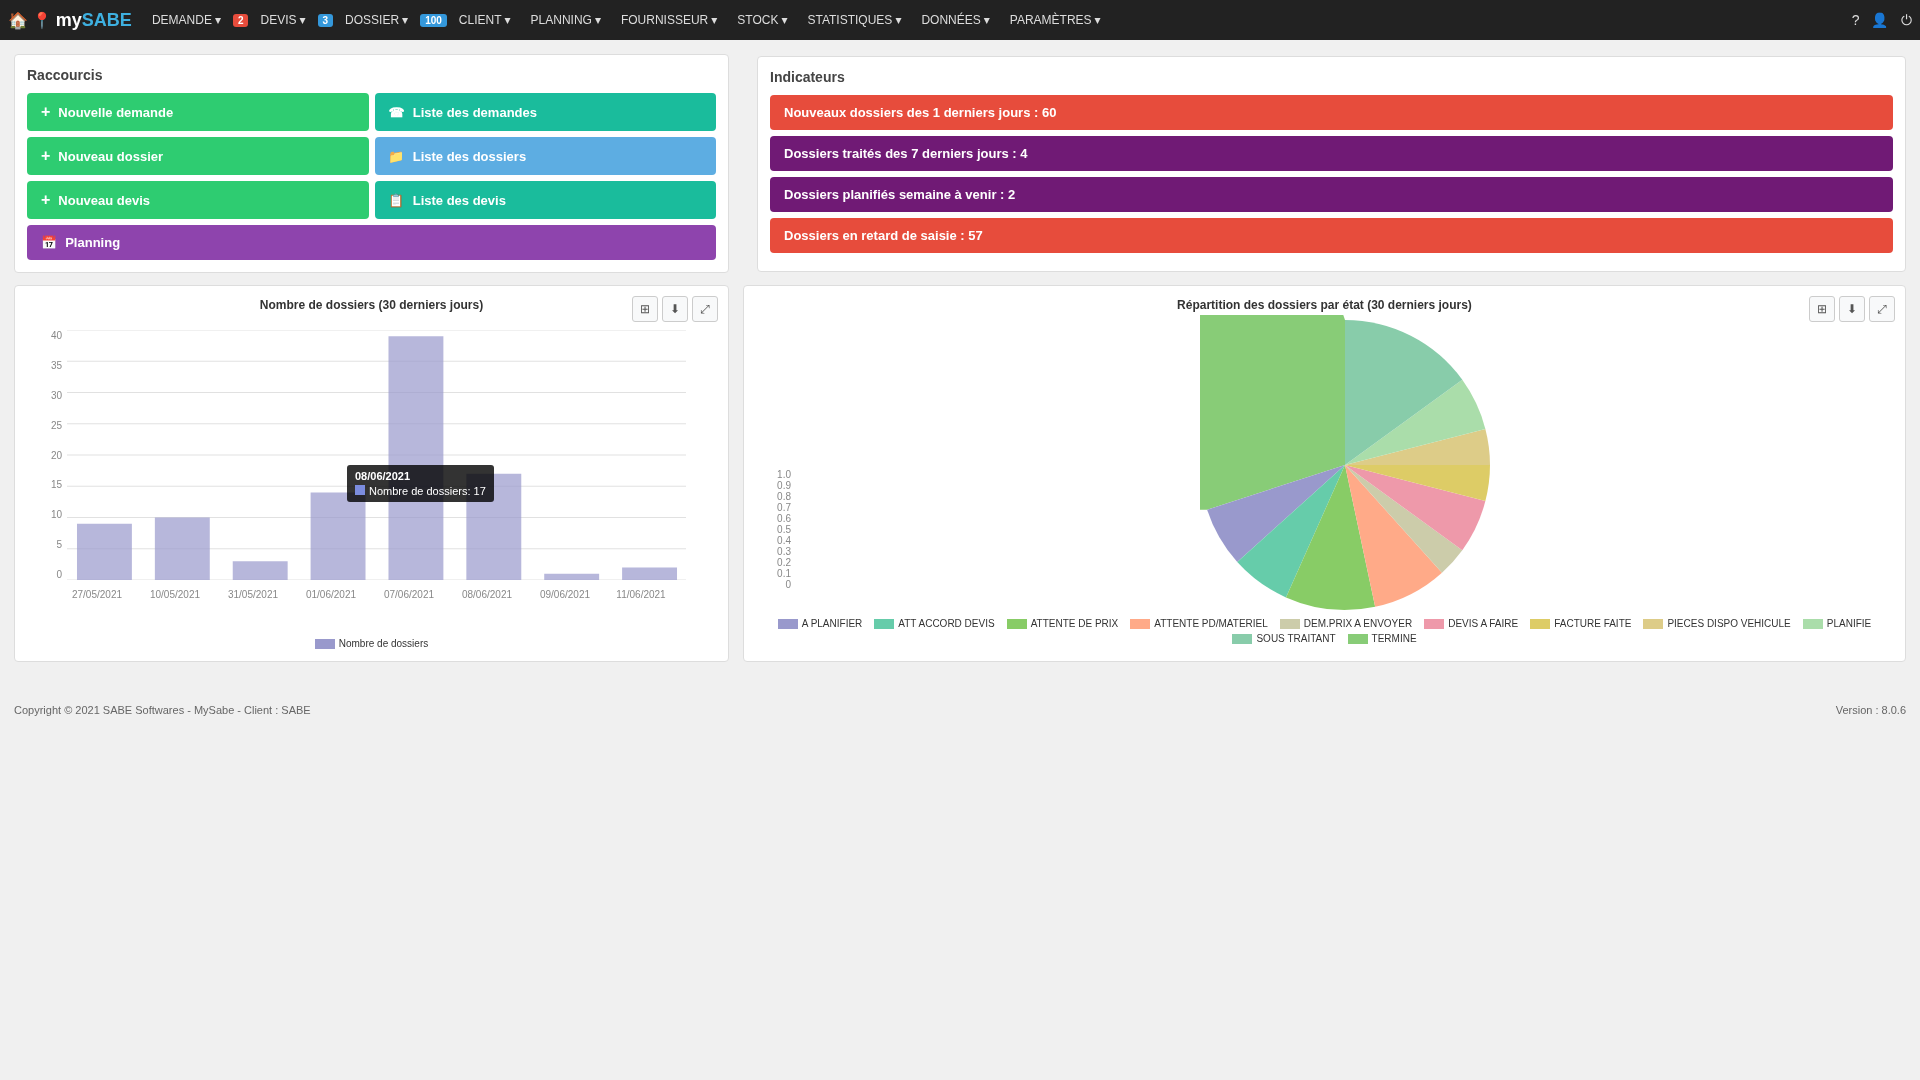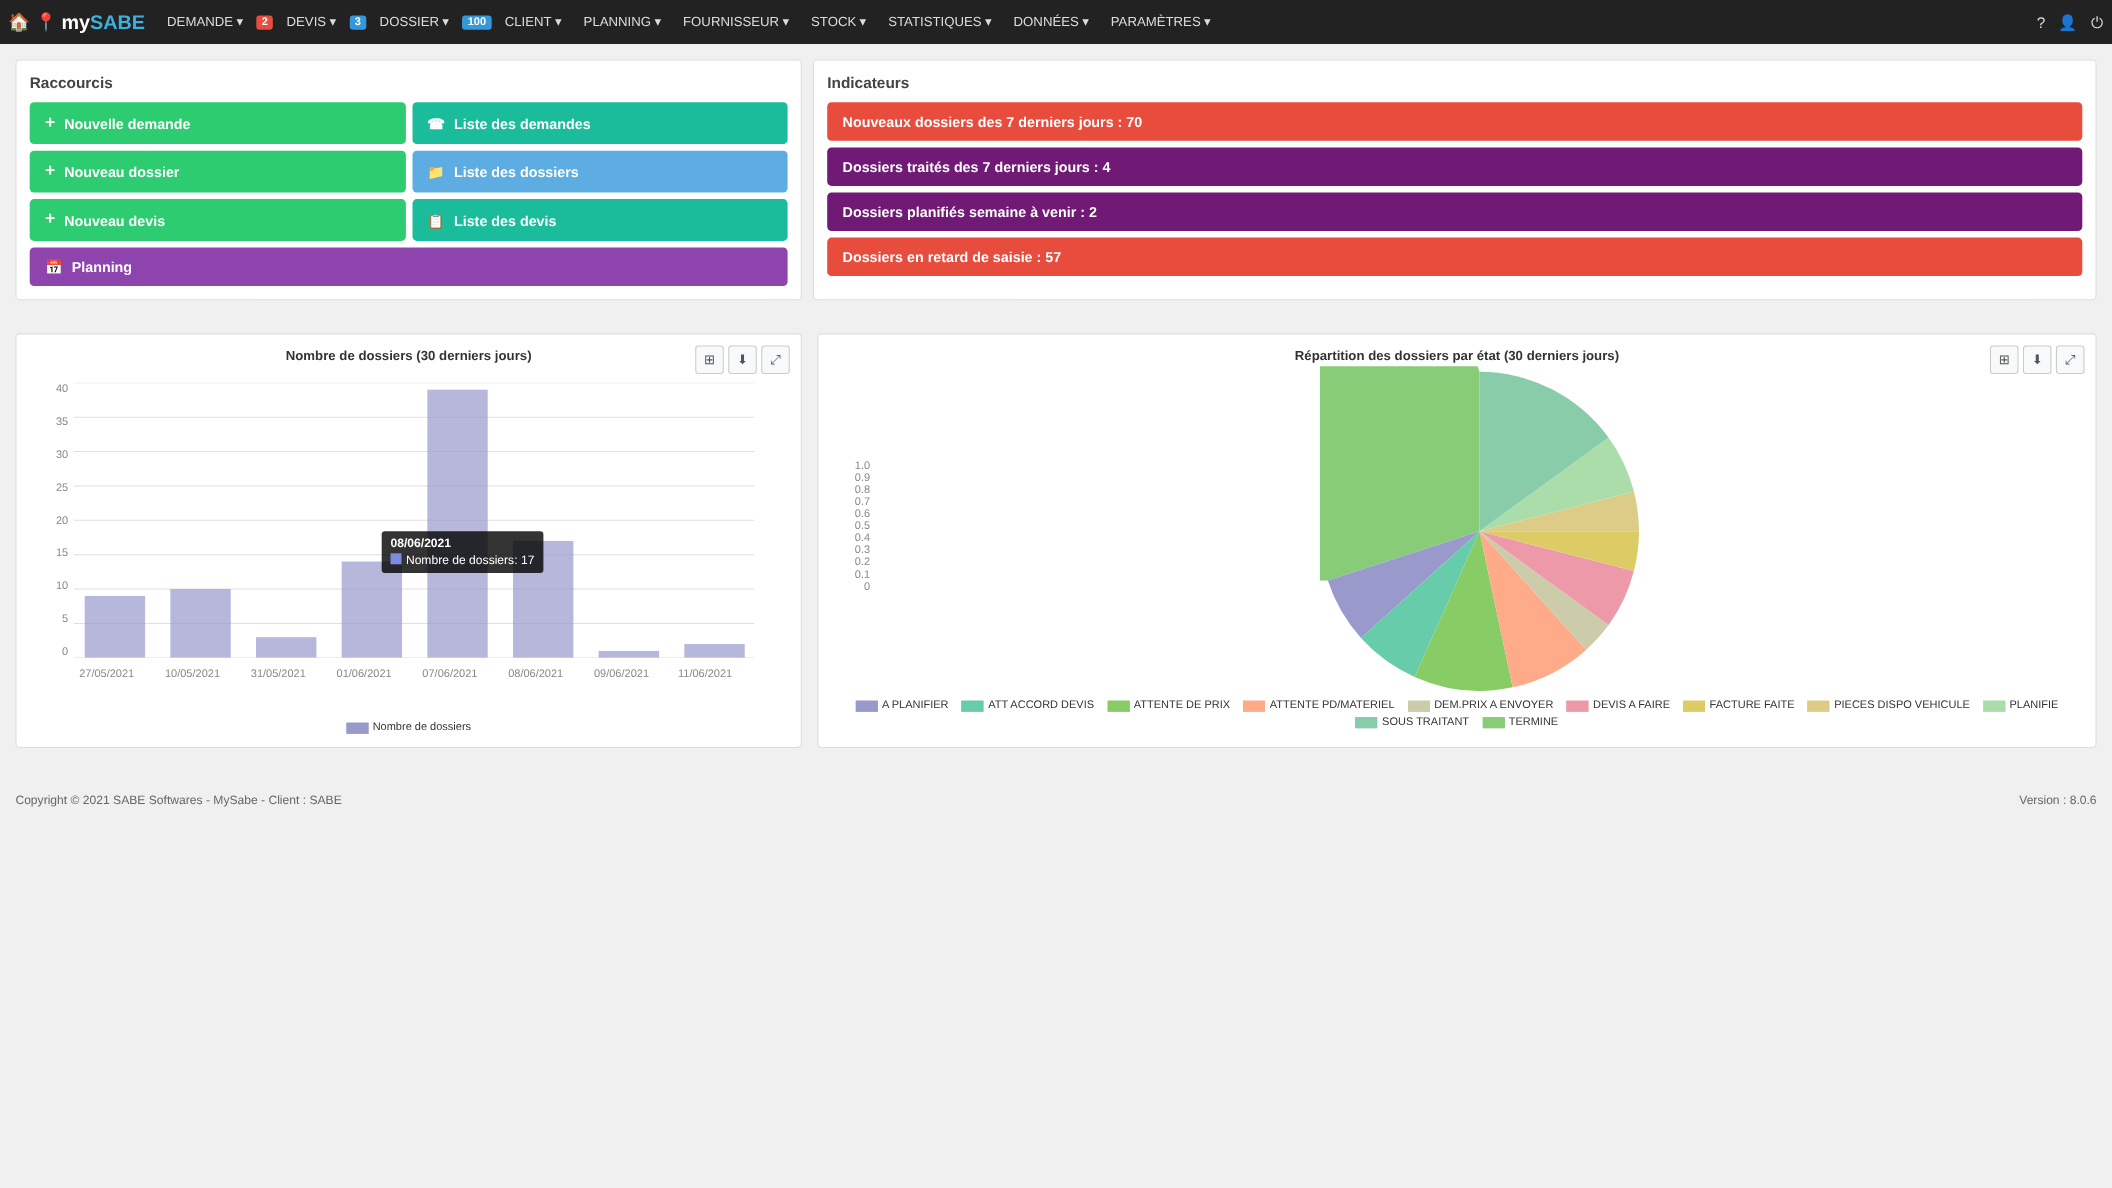--- a/index.html
+++ b/index.html
@@ -66,8 +66,9 @@
     
     .panels-row {
       display: flex;
-      gap: 10px;
-      margin-bottom: 30px;
+      gap: 28px;
+      margin-bottom: 12px;
+      align-items: center;
     }
 
     .panel {

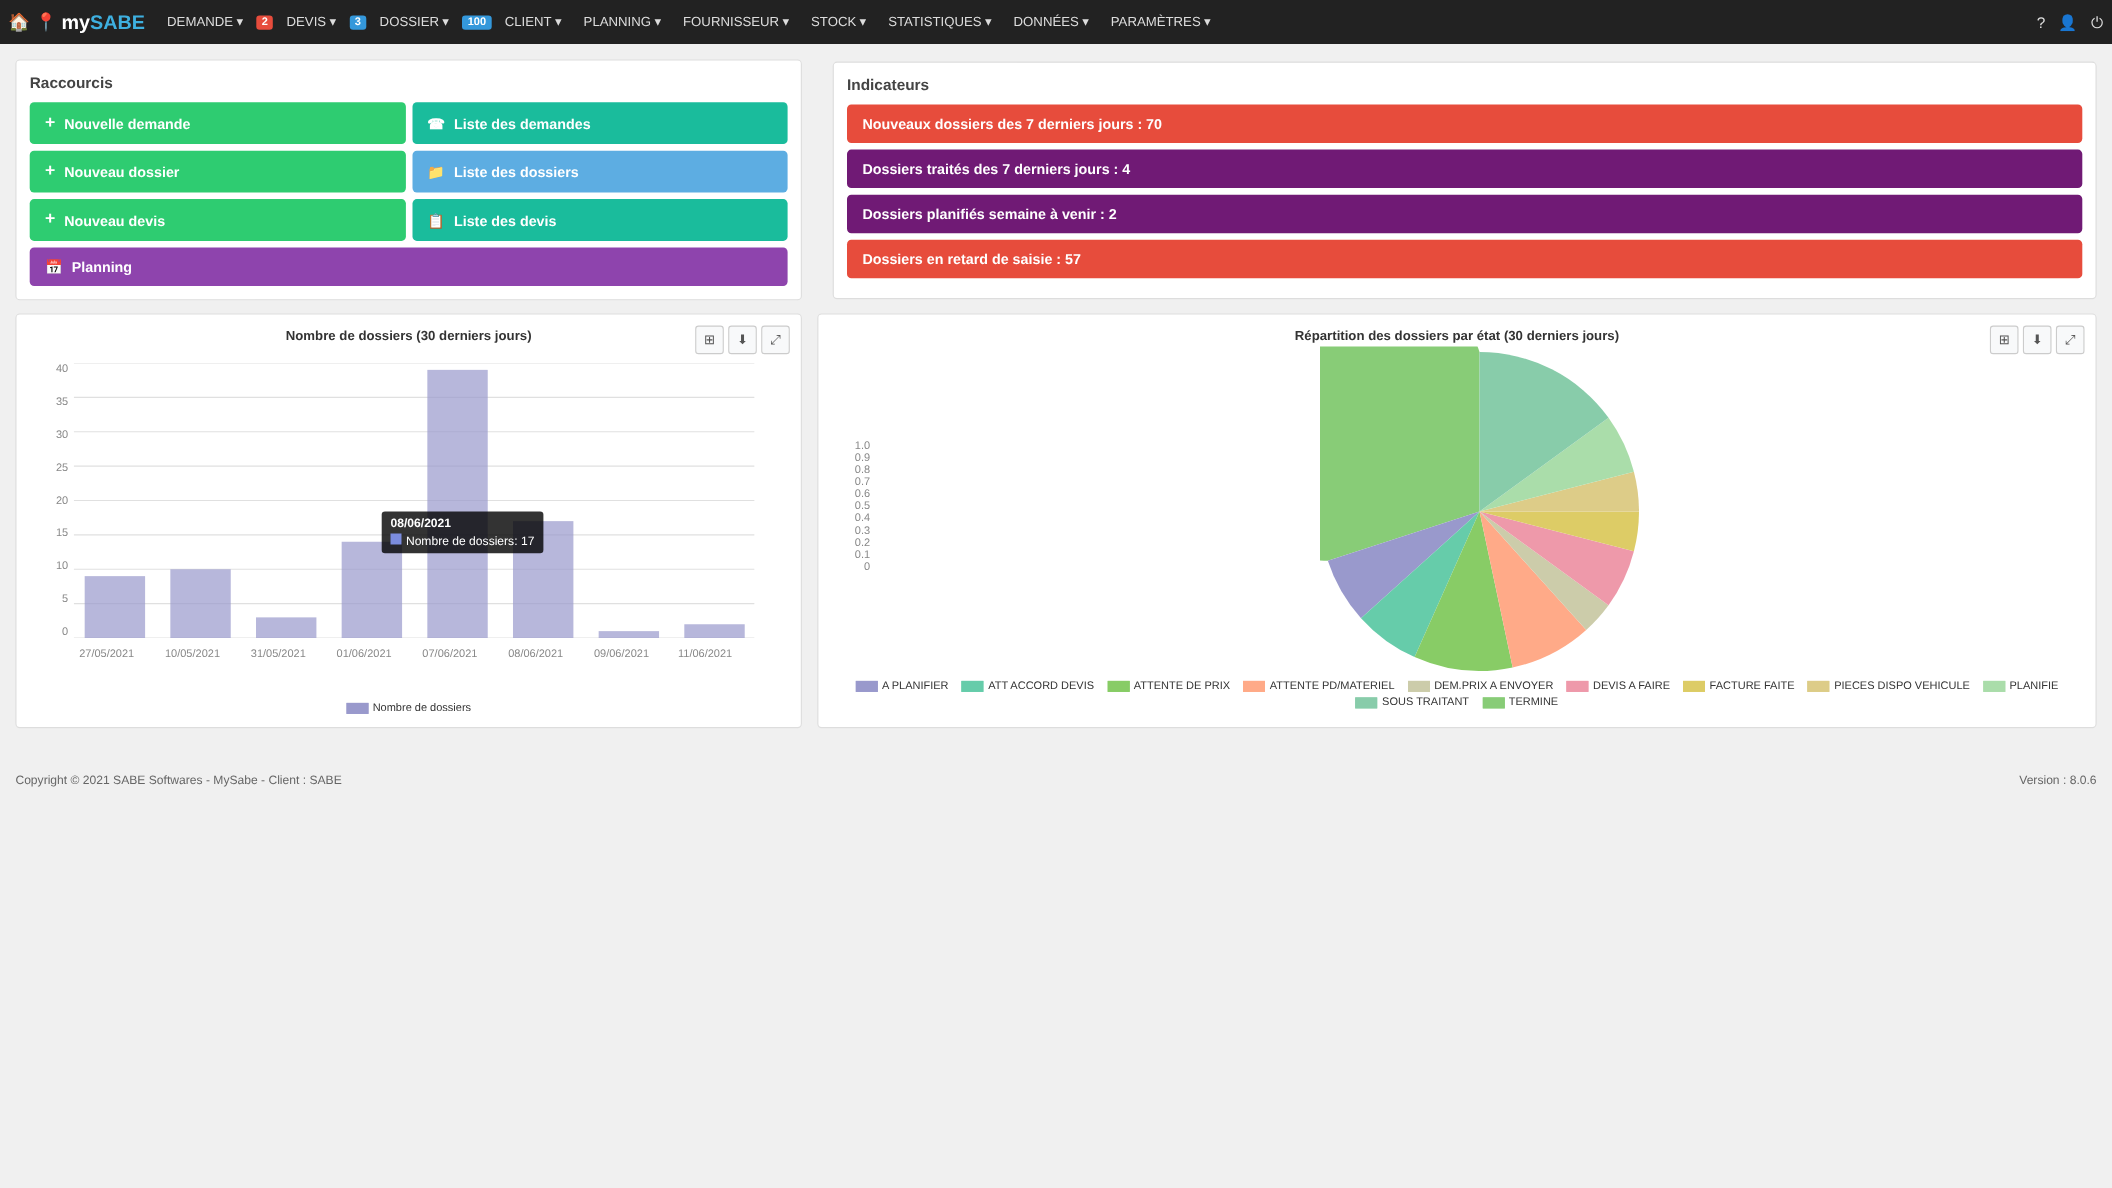--- a/index.html
+++ b/index.html
@@ -391,7 +391,7 @@
       <div class="panel-title">Indicateurs</div>
 
       <div class="indicator-row ind-red">
-        <span>Nouveaux dossiers des 7 derniers jours : 70</span>
+        <span>Nouveaux dossiers des 1 derniers jours : 60</span>
       </div>
       <div class="indicator-row ind-green">
         <span>Dossiers traités des 7 derniers jours : 4</span>

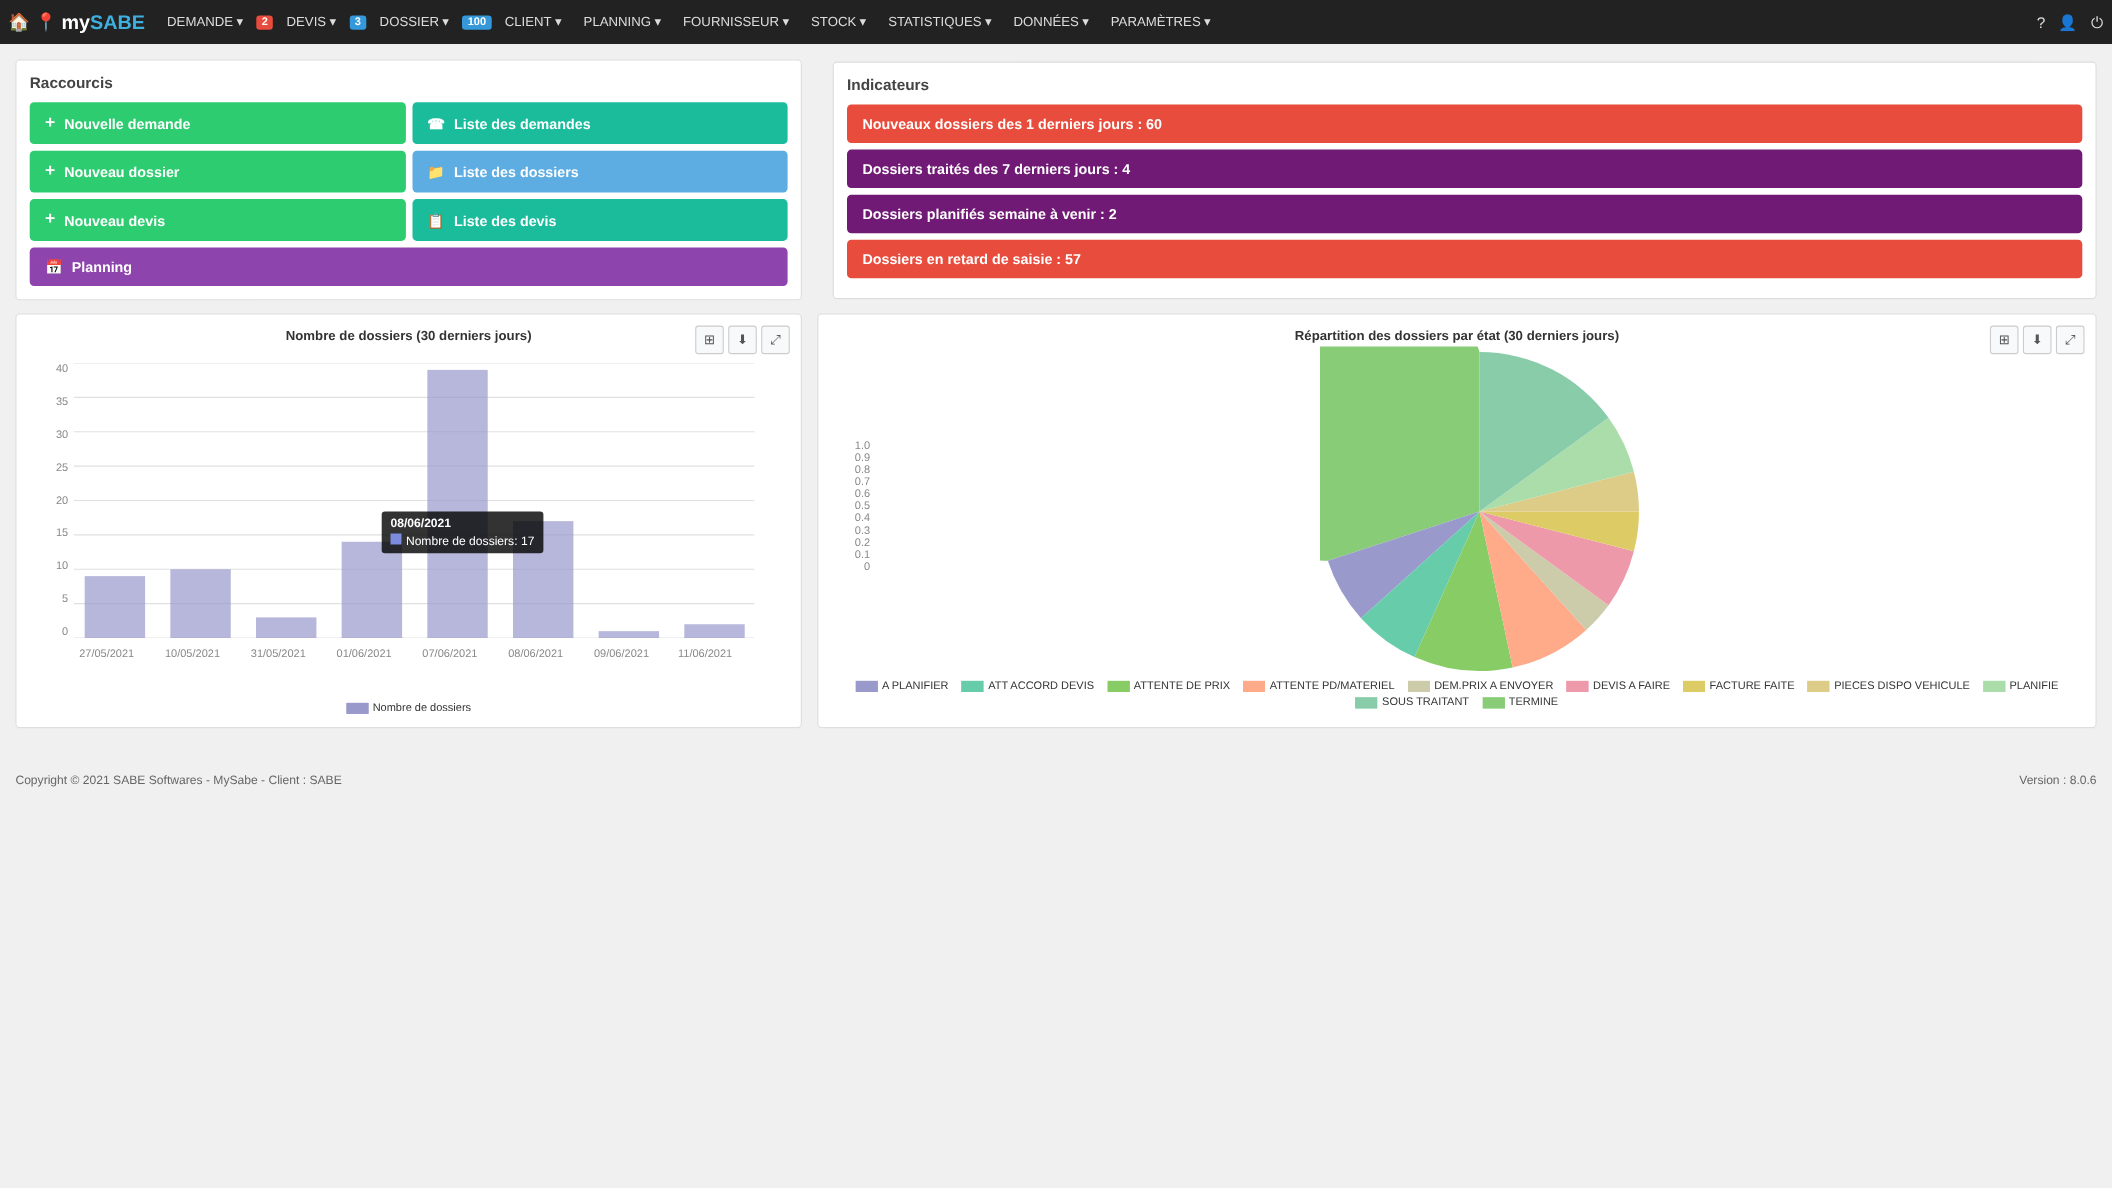--- a/index.html
+++ b/index.html
@@ -270,7 +270,7 @@
       width: 35px;
       display: flex;
       flex-direction: column;
-      justify-content: center;
+      justify-content: flex-end;
       align-items: flex-end;
       font-size: 10px;
       color: #888;

